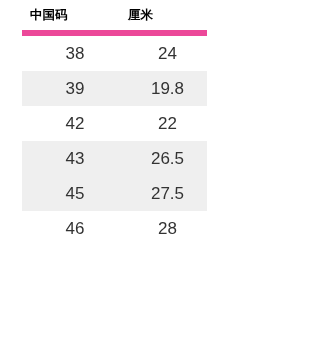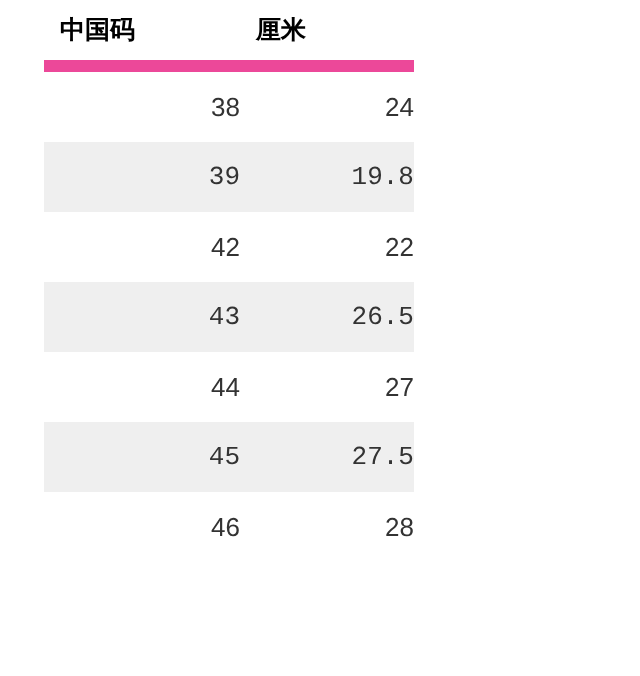--- a/index.html
+++ b/index.html
@@ -46,8 +46,8 @@
   }
 
   table.size-table tbody td {
-    text-align: right;
-    font-size: 13px;
+    text-align: center;
+    font-size: 17px;
     color: #333333;
     padding: 0 0 0 8px;
     height: 35px;

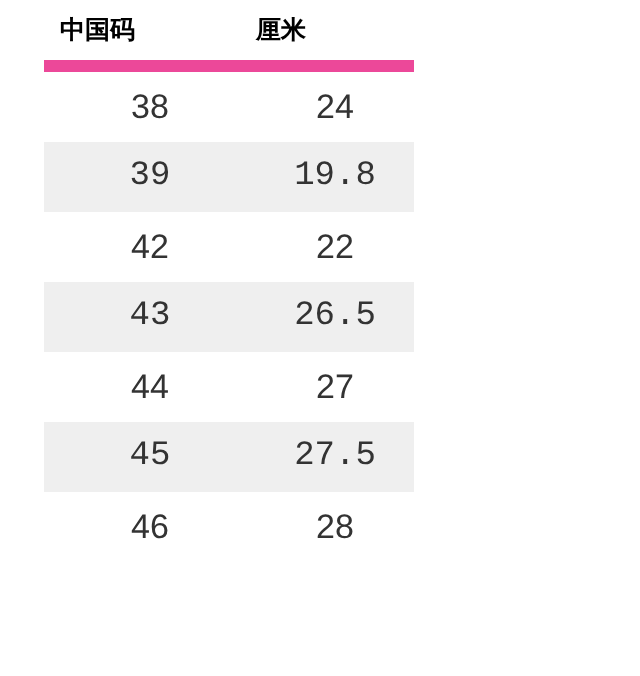--- a/index.html
+++ b/index.html
@@ -58,7 +58,6 @@
 
   table.size-table tbody tr.row-shaded td {
     background: #efefef;
-    font-family: Liberation Mono, monospace;
   }
 
   table.size-table tbody tr.row-plain td {

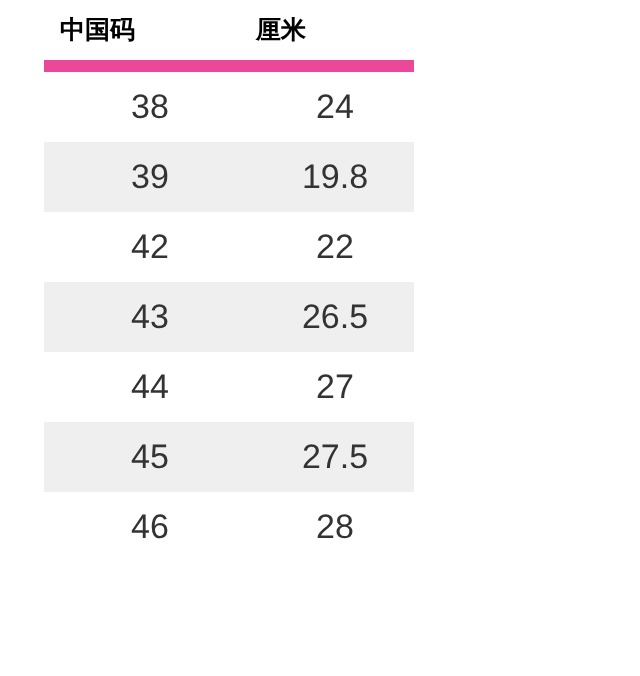--- a/index.html
+++ b/index.html
@@ -99,10 +99,6 @@
           <td>43</td>
           <td>26.5</td>
         </tr>
-        <tr class="row-plain">
-          <td>44</td>
-          <td>27</td>
-        </tr>
         <tr class="row-shaded">
           <td>45</td>
           <td>27.5</td>

